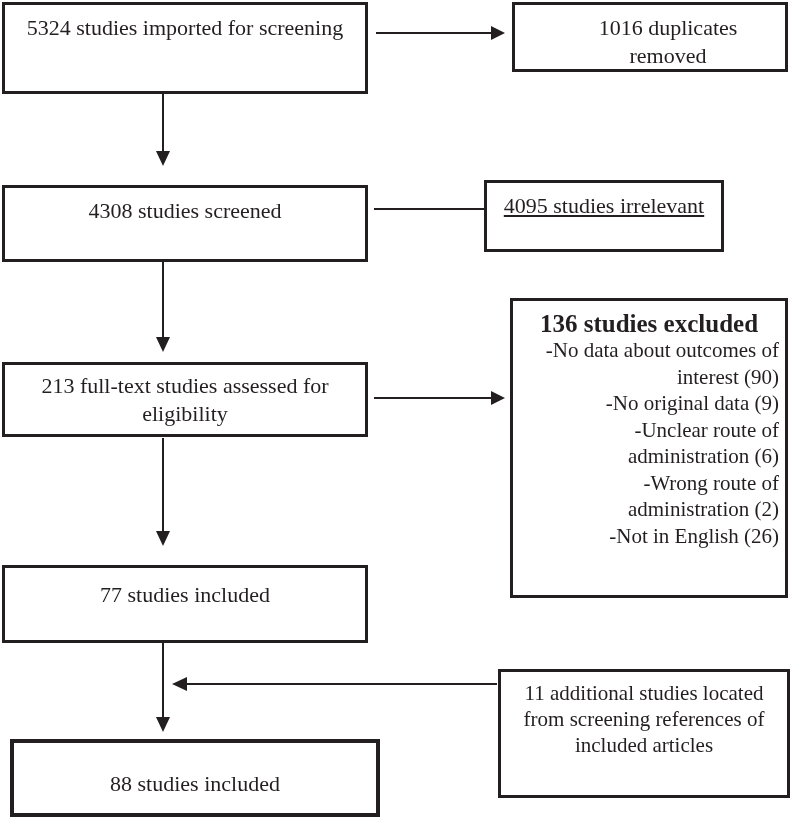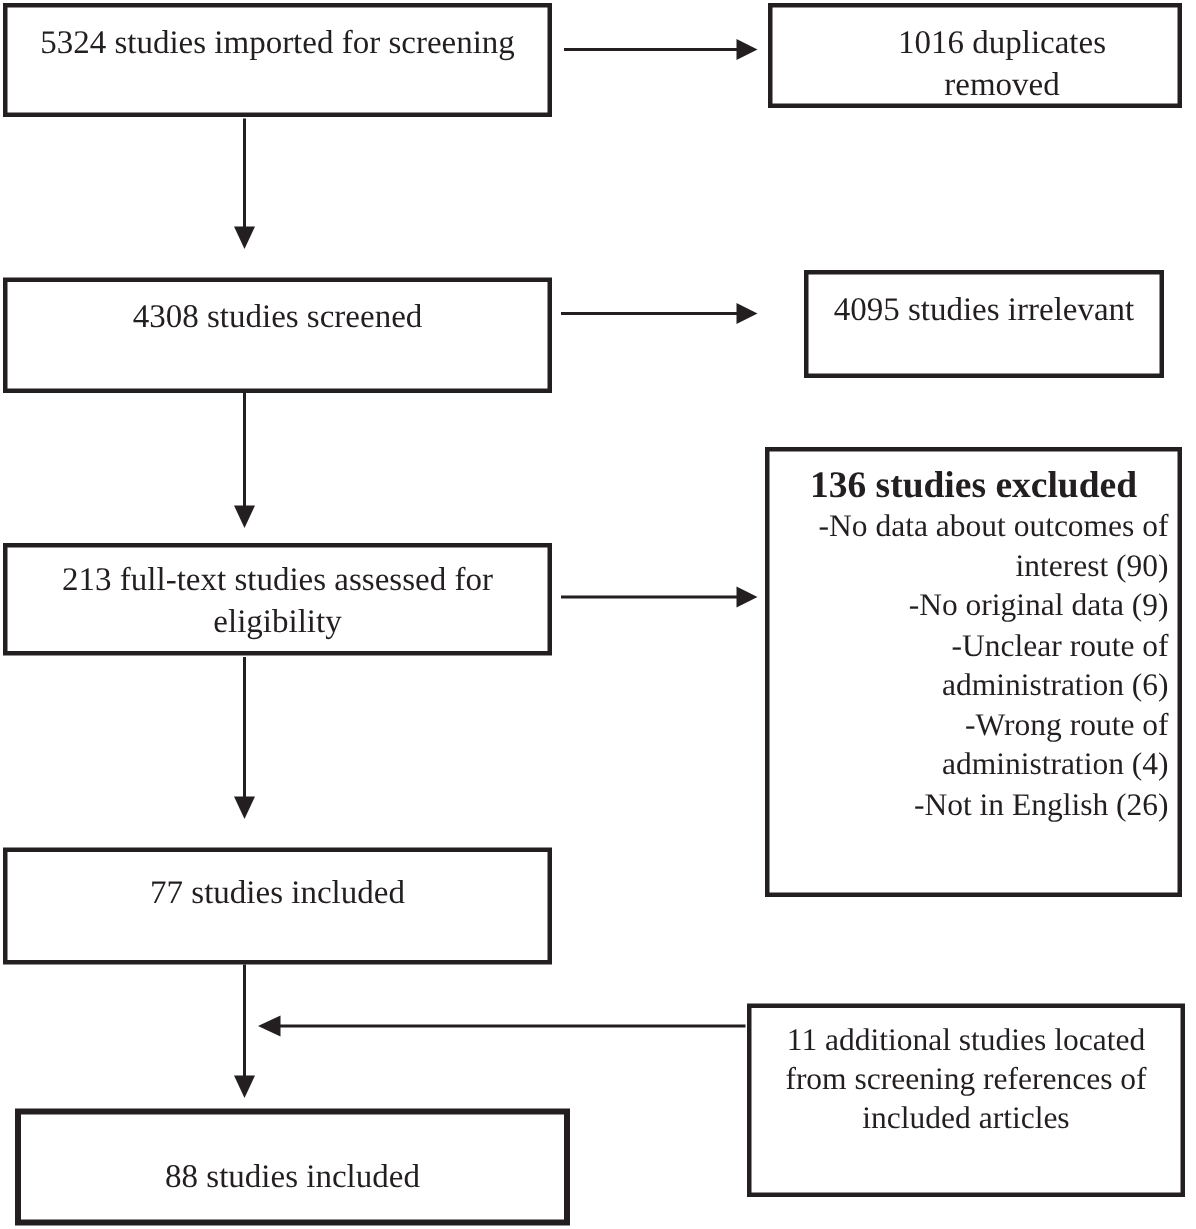--- a/index.html
+++ b/index.html
@@ -28,7 +28,7 @@
     line-height:28px;
     padding:9px 10px 0 10px;
   }
-  .box-imported   {left:2px;   top:2px;   width:366px; height:76px;}
+  .box-imported   {left:2px;   top:2px;   width:366px; height:92px;}
   .box-duplicates {left:512px; top:2px;   width:276px; height:70px;padding-left:36px;}
   .box-screened   {left:2px;   top:185px; width:366px; height:77px;}
   .box-irrelevant {left:536px; top:180px; width:240px; height:72px;}

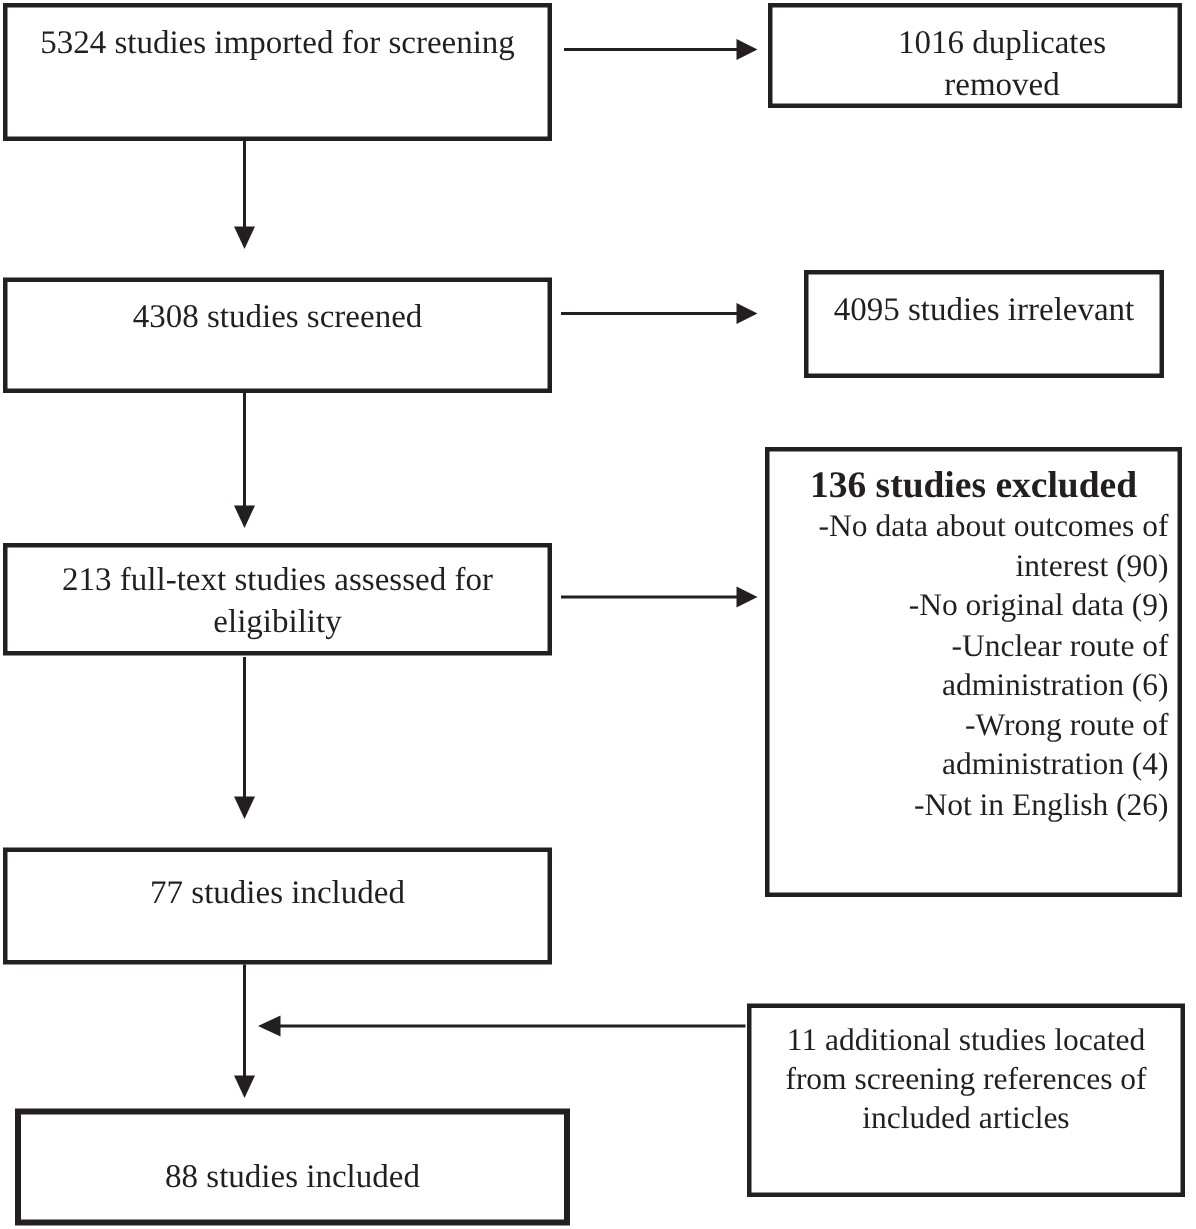--- a/index.html
+++ b/index.html
@@ -31,7 +31,7 @@
   .box-imported   {left:2px;   top:2px;   width:366px; height:92px;}
   .box-duplicates {left:512px; top:2px;   width:276px; height:70px;padding-left:36px;}
   .box-screened   {left:2px;   top:185px; width:366px; height:77px;}
-  .box-irrelevant {left:536px; top:180px; width:240px; height:72px;}
+  .box-irrelevant {left:484px; top:180px; width:240px; height:72px;text-decoration:underline;}
   .box-fulltext   {left:2px;   top:362px; width:366px; height:75px;}
   .box-fulltext .label{padding-top:7px;}
   .box-excluded   {left:510px; top:298px; width:278px; height:300px;}

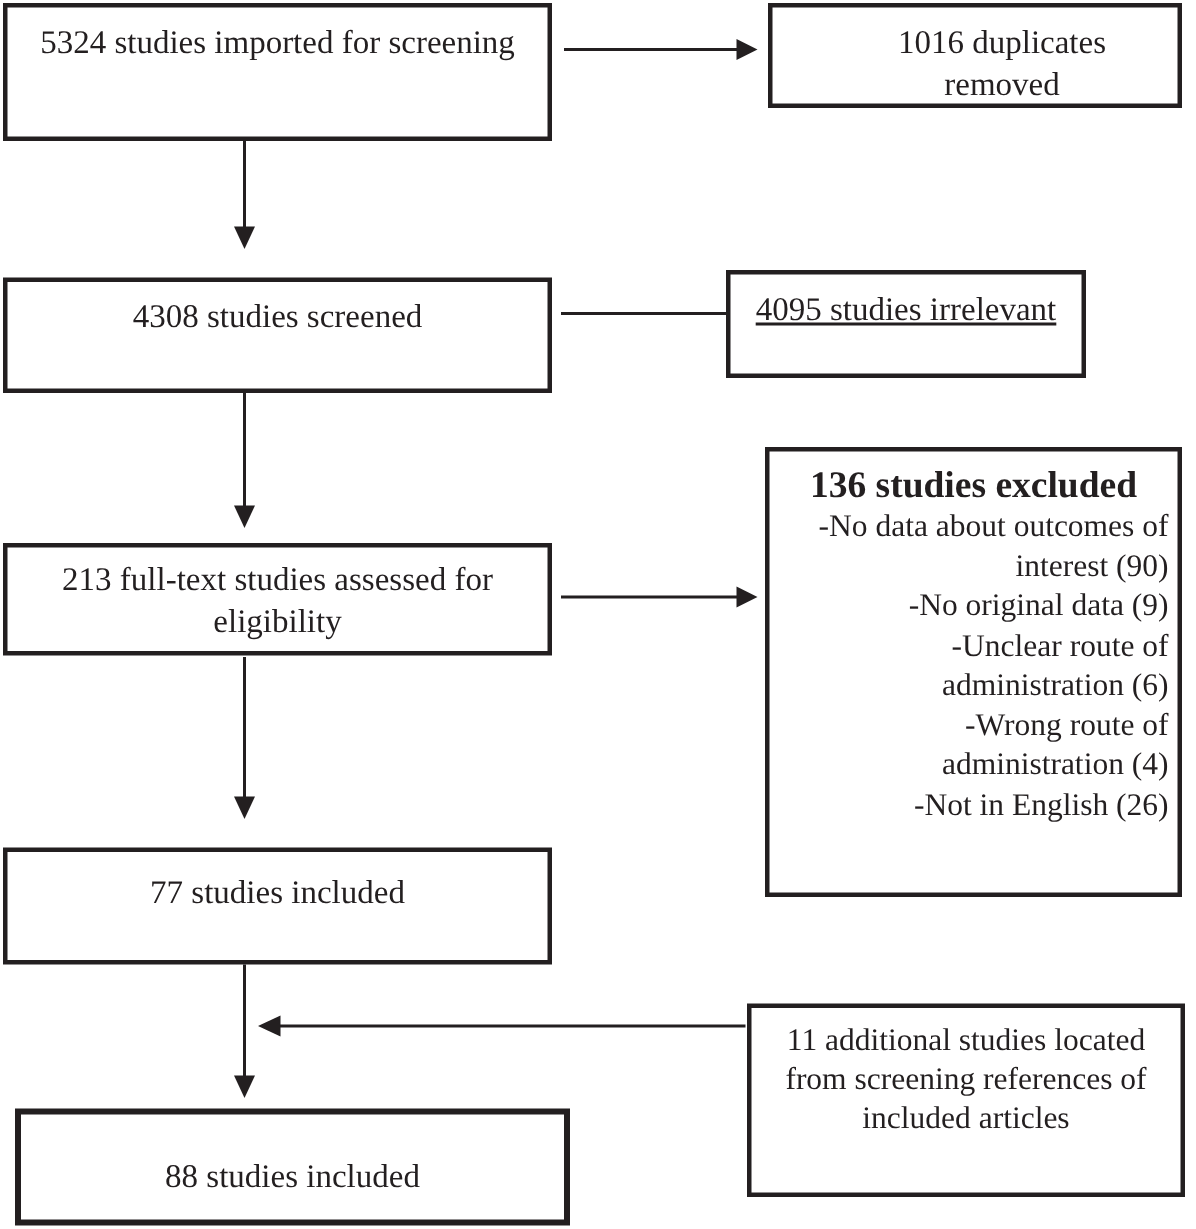--- a/index.html
+++ b/index.html
@@ -122,7 +122,7 @@
     <div class="reason">-No data about outcomes of interest (90)</div>
     <div class="reason">-No original data (9)</div>
     <div class="reason">-Unclear route of administration (6)</div>
-    <div class="reason">-Wrong route of administration (4)</div>
+    <div class="reason">-Wrong route of administration (2)</div>
     <div class="reason">-Not in English (26)</div>
   </div>
 

